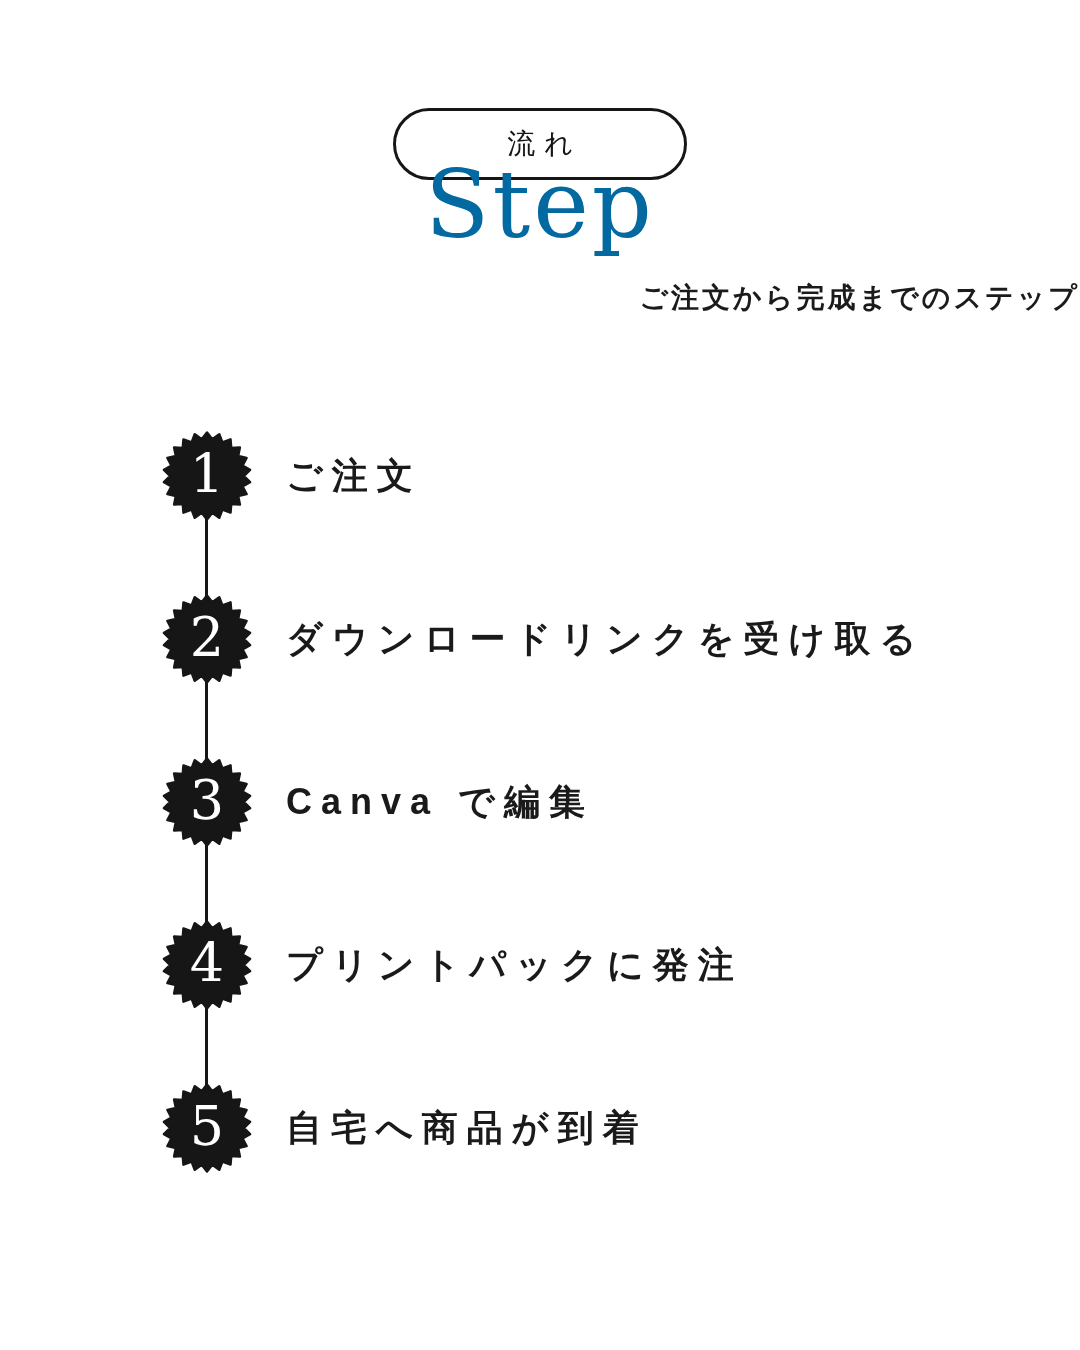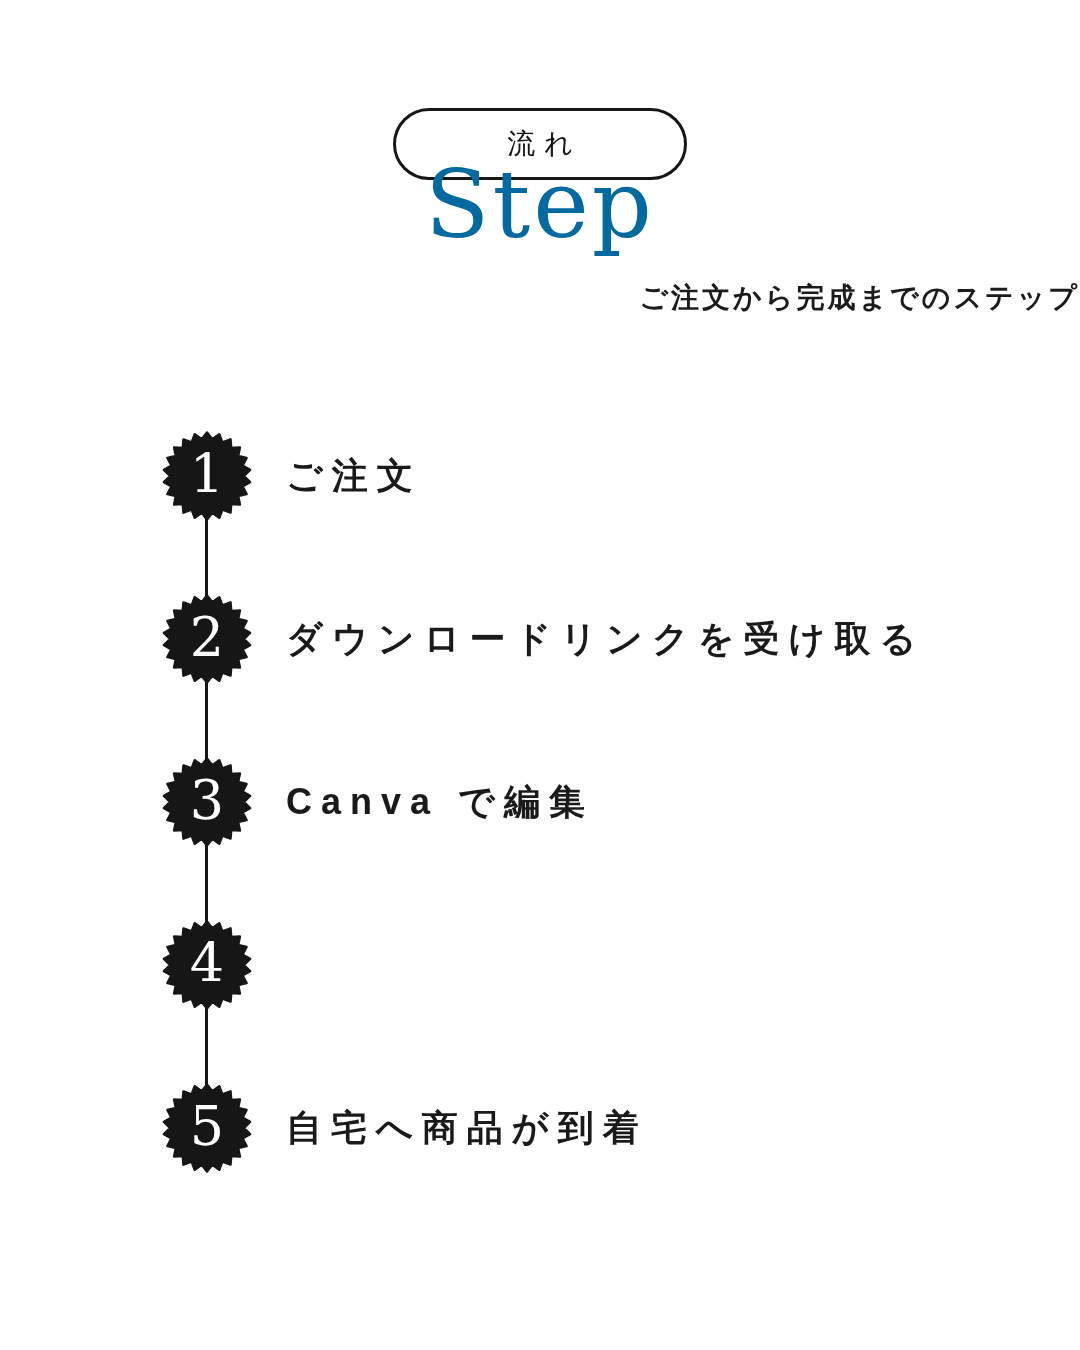--- a/index.html
+++ b/index.html
@@ -186,6 +186,7 @@
       </svg>
       <span class="num">4</span>
     </span>
+    <span class="label">プリントパックに発注</span>
   </li>
 
   <li class="step-row">

